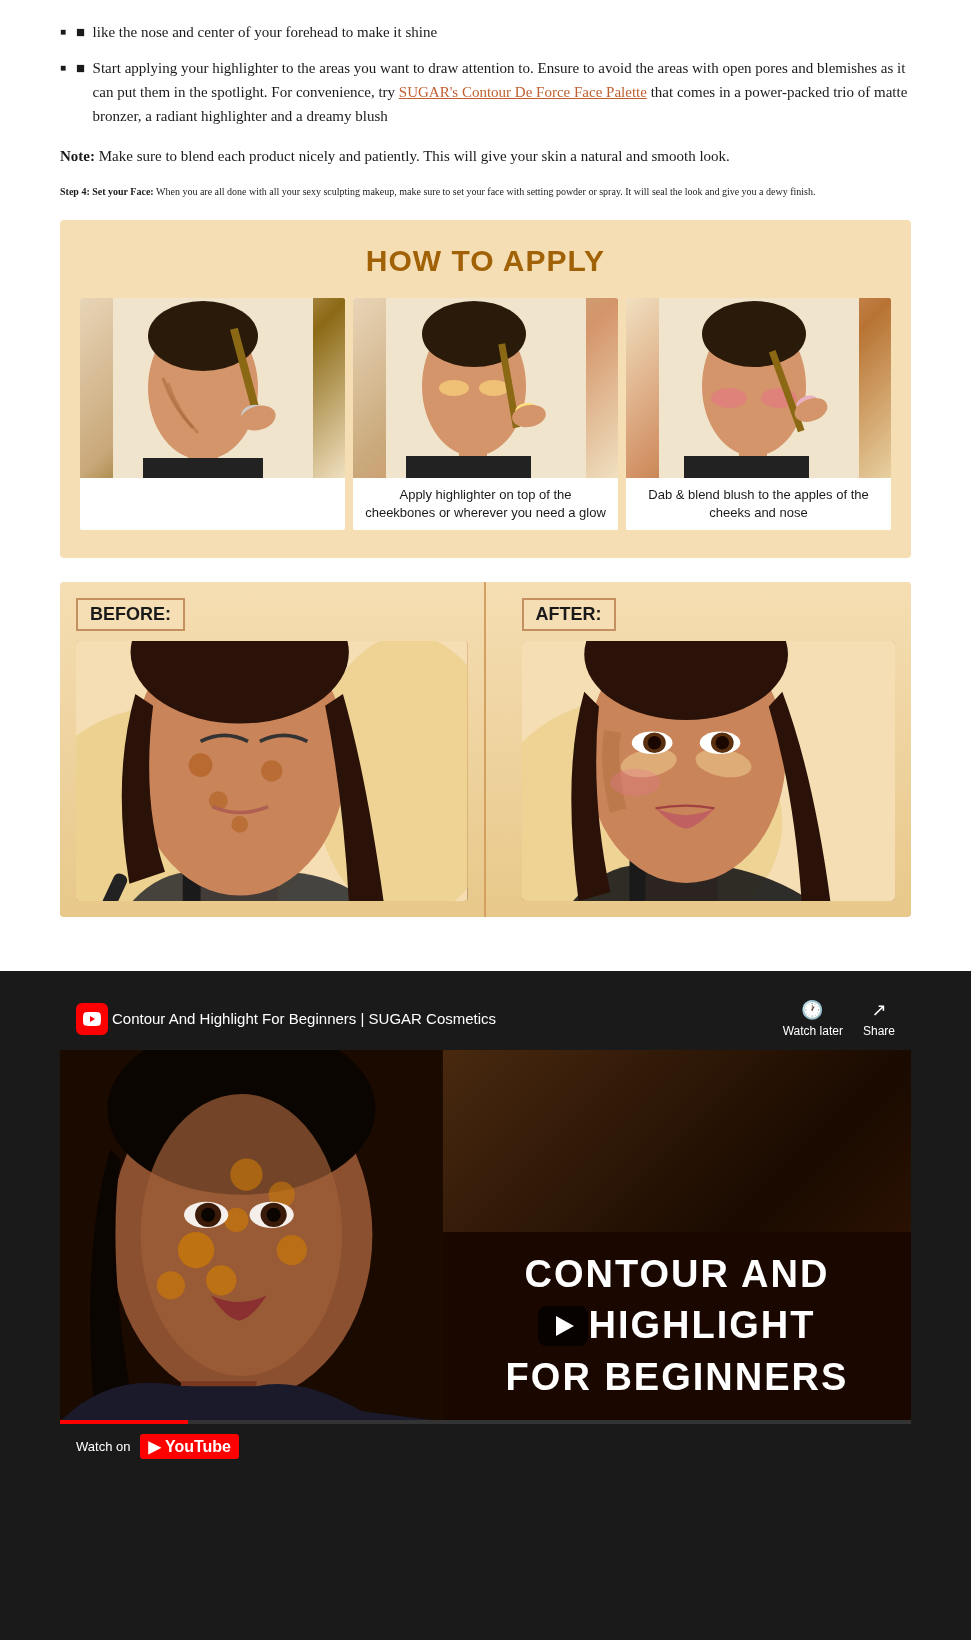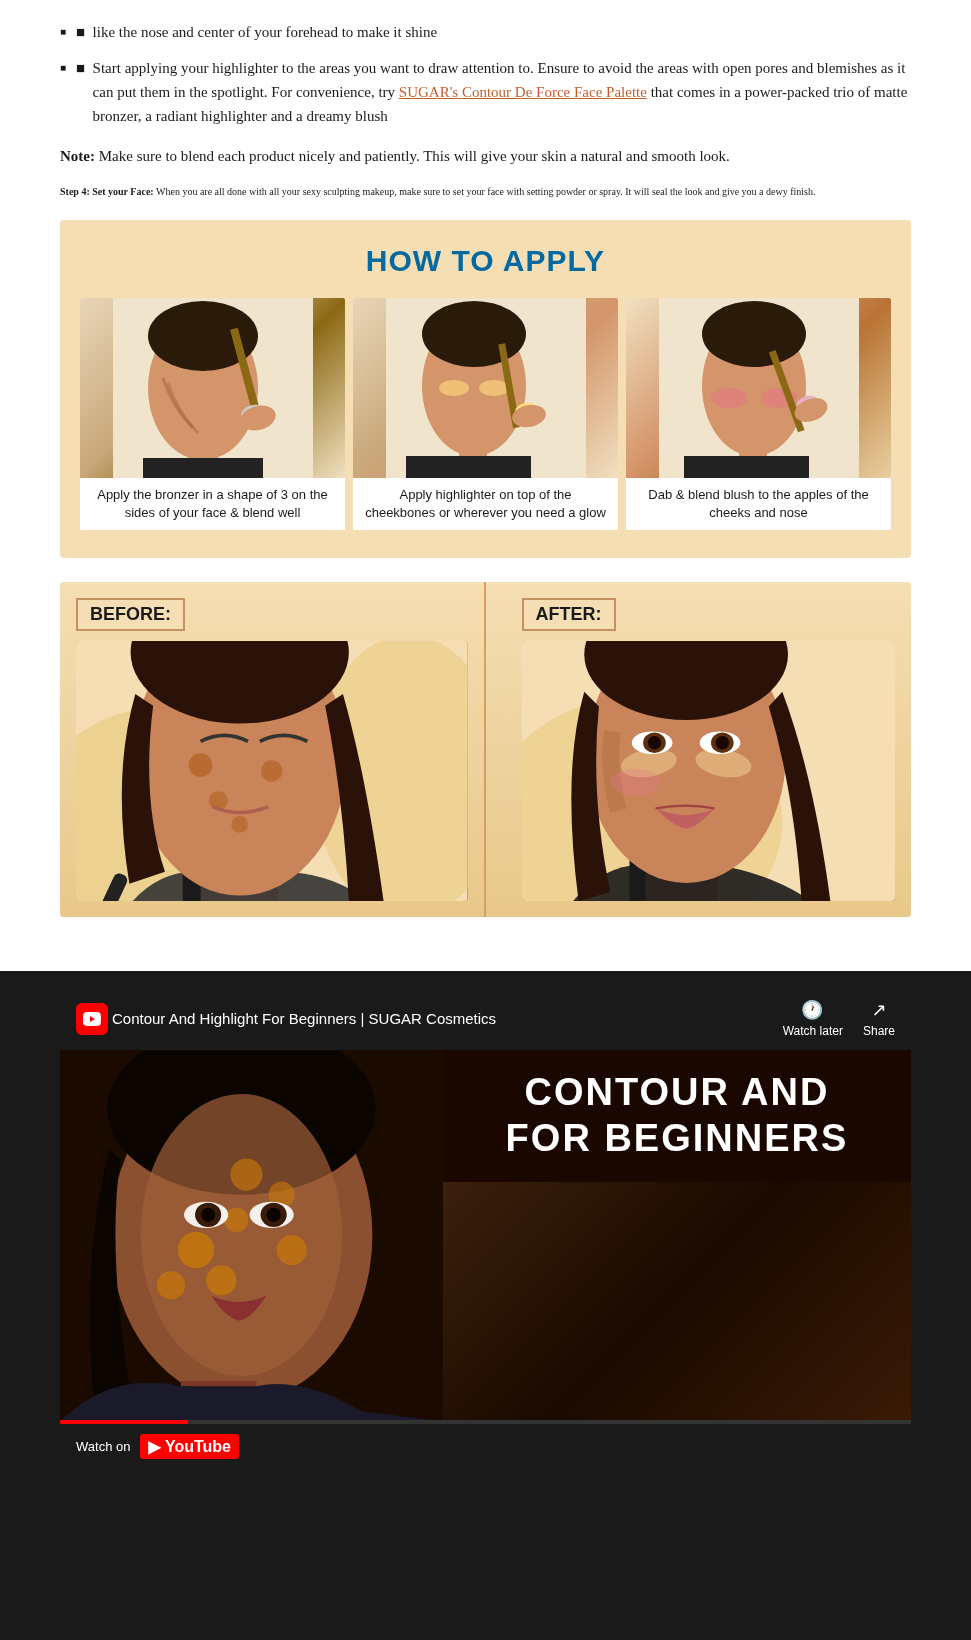--- a/index.html
+++ b/index.html
@@ -69,7 +69,7 @@
       font-family: Arial, sans-serif;
       letter-spacing: 1px;
       margin-bottom: 20px;
-      color: #0369a1;
+      color: #a16207;
     }
 
     .apply-steps-grid {

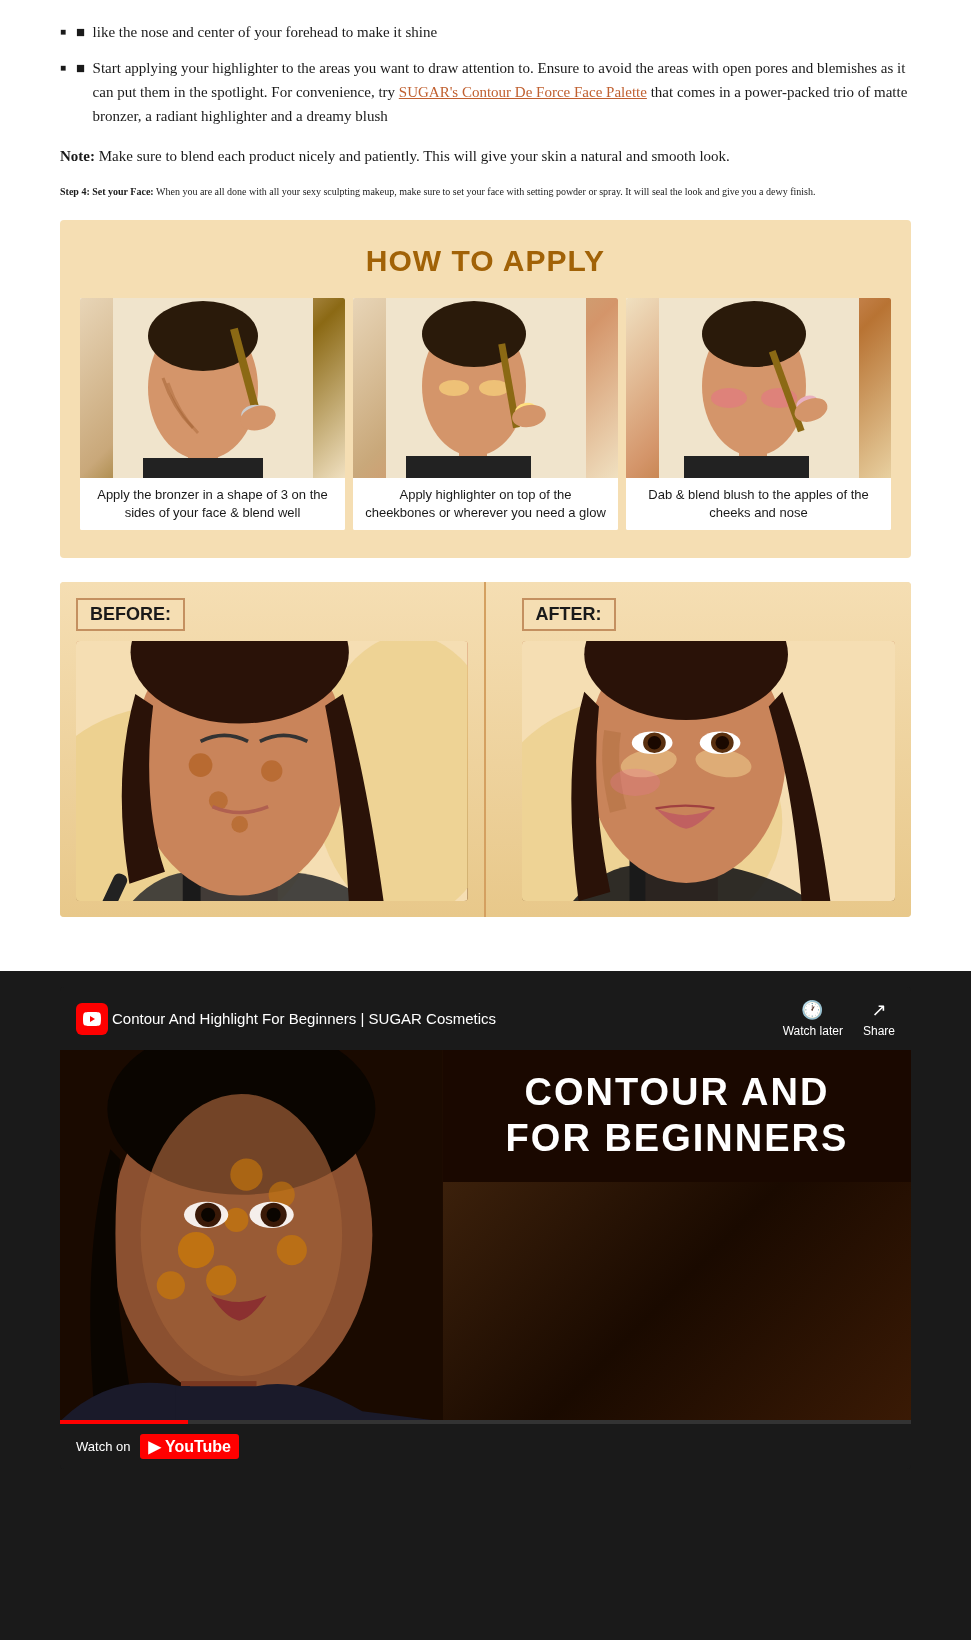--- a/index.html
+++ b/index.html
@@ -398,9 +398,6 @@
             <path d="M 55,85 Q 65,115 85,135" stroke="#a06030" stroke-width="3" fill="none" opacity="0.4"></path>
           </svg>
         </div>
-        <div class="apply-step-caption">
-          <span>Apply the bronzer in a shape of 3 on the sides of your face &amp; blend well</span>
-        </div>
       </div>
 
       <div class="apply-step-card">

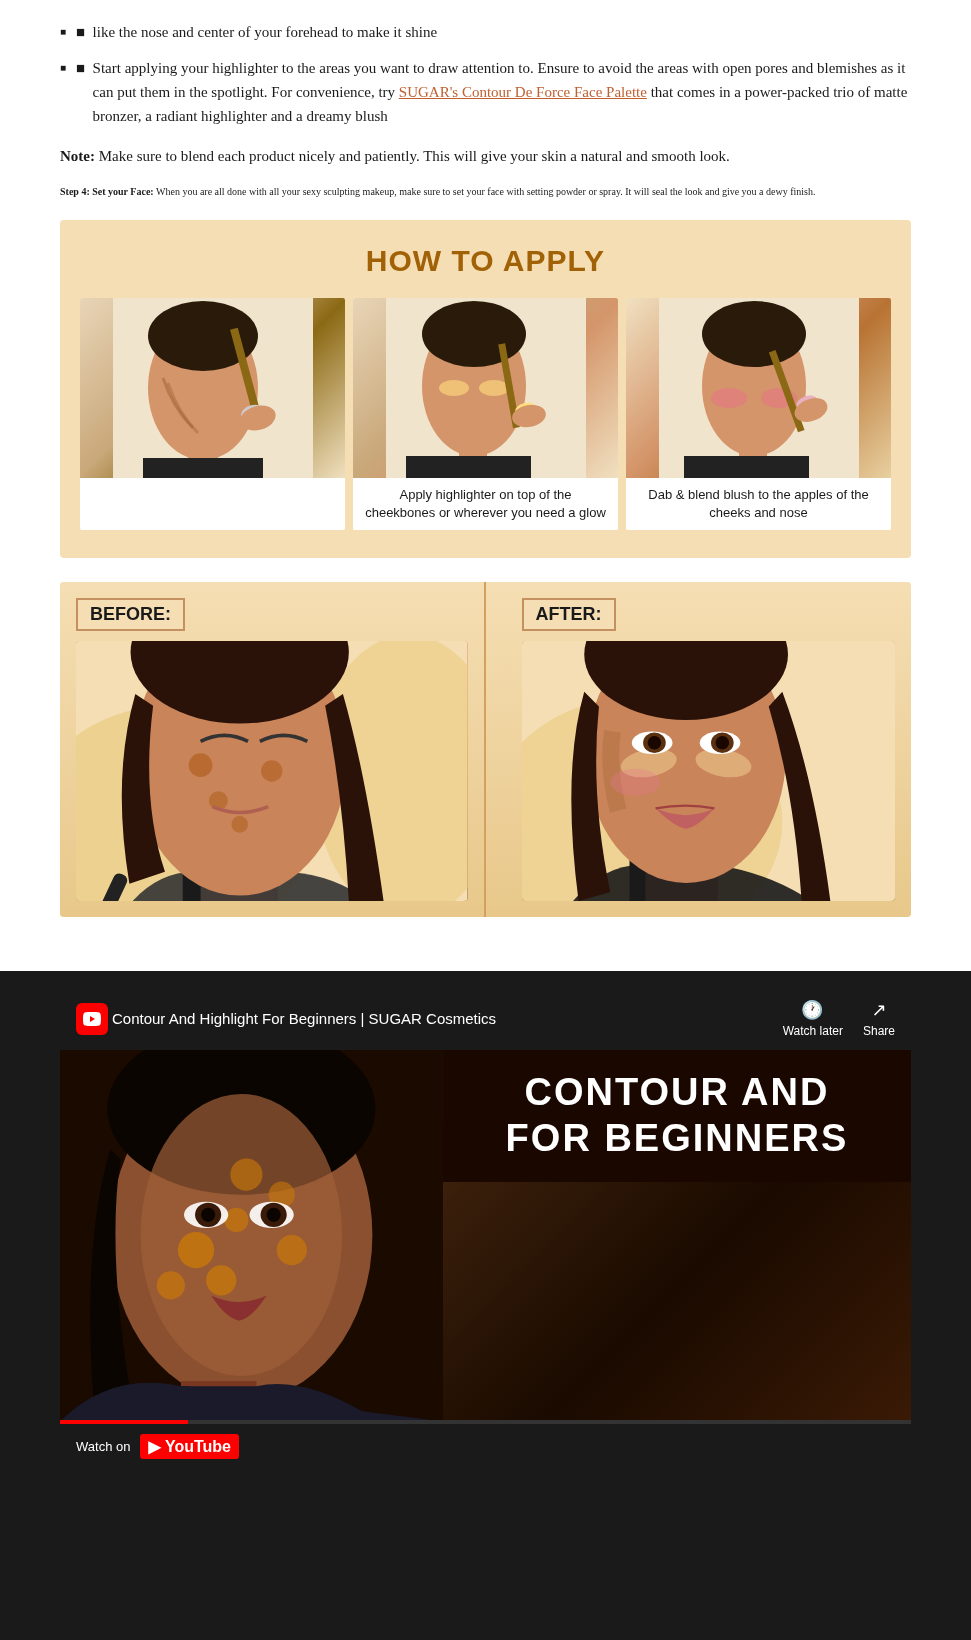--- a/index.html
+++ b/index.html
@@ -249,7 +249,7 @@
       position: relative;
       overflow: hidden;
       display: flex;
-      align-items: flex-start;
+      align-items: flex-end;
     }
 
     .yt-face-area {

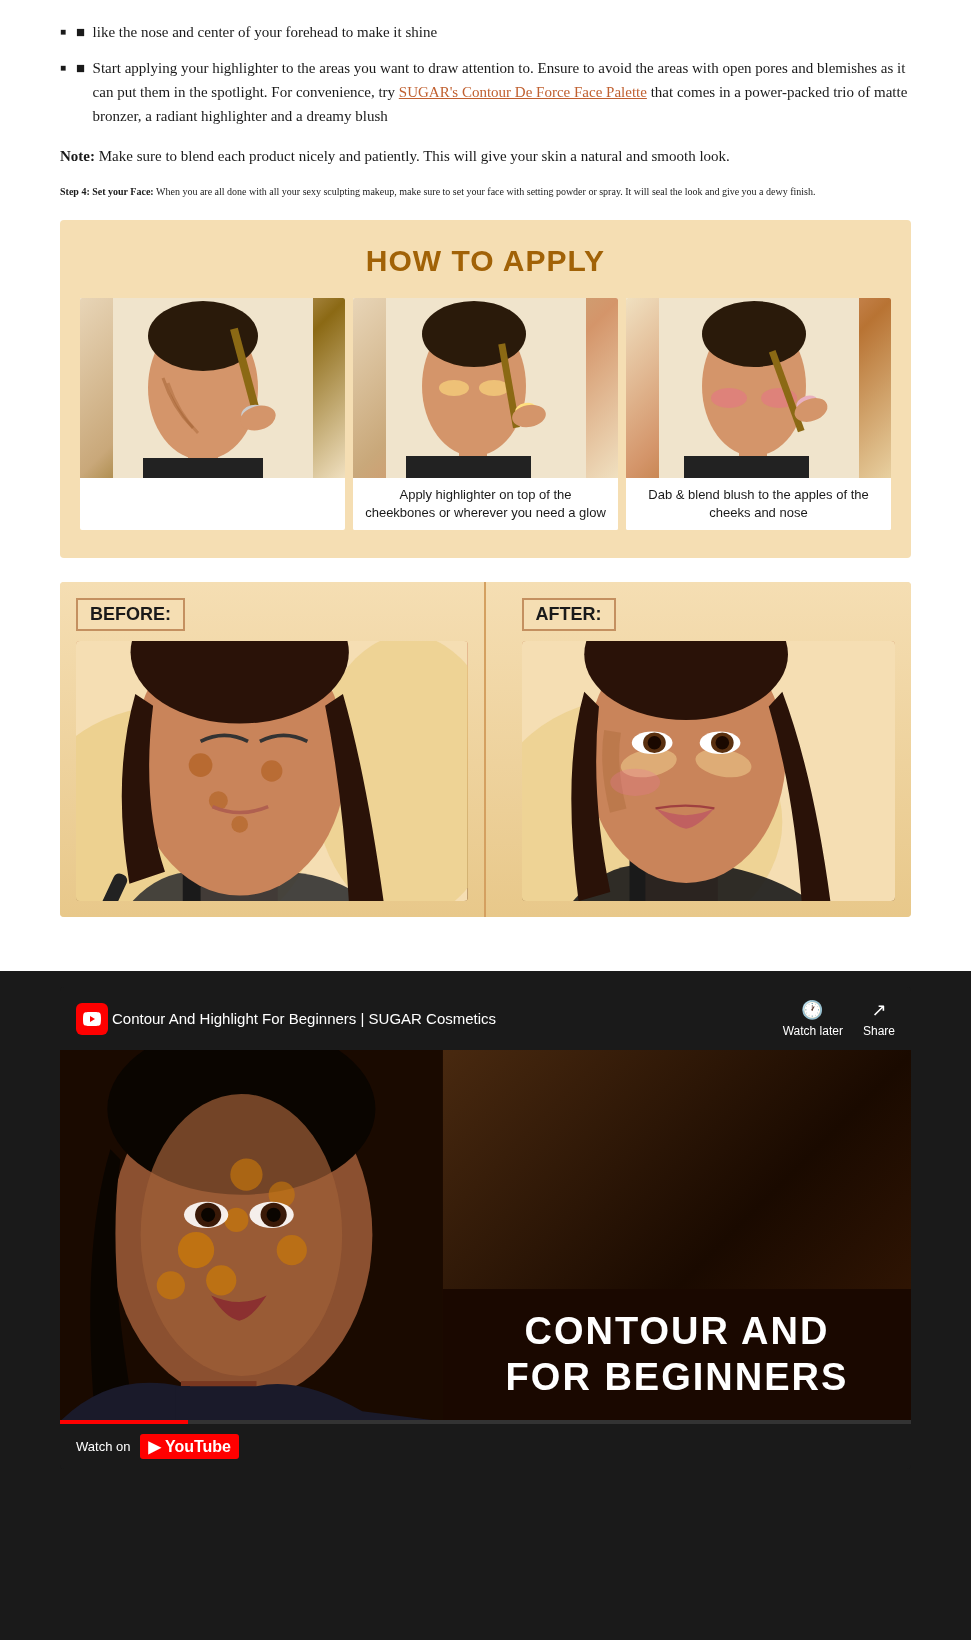--- a/index.html
+++ b/index.html
@@ -608,6 +608,14 @@
 
       <div class="yt-text-area">
         <div class="yt-big-title">CONTOUR AND</div>
+        <div style="display:flex; align-items:center; justify-content:center; margin:6px 0;">
+          <div class="play-circle">
+            <div class="play-triangle"></div>
+          </div>
+          <div class="yt-big-title" style="display:inline;">
+            <span>HIGHLIGHT</span>
+          </div>
+        </div>
         <div class="yt-big-title">FOR BEGINNERS</div>
       </div>
 

